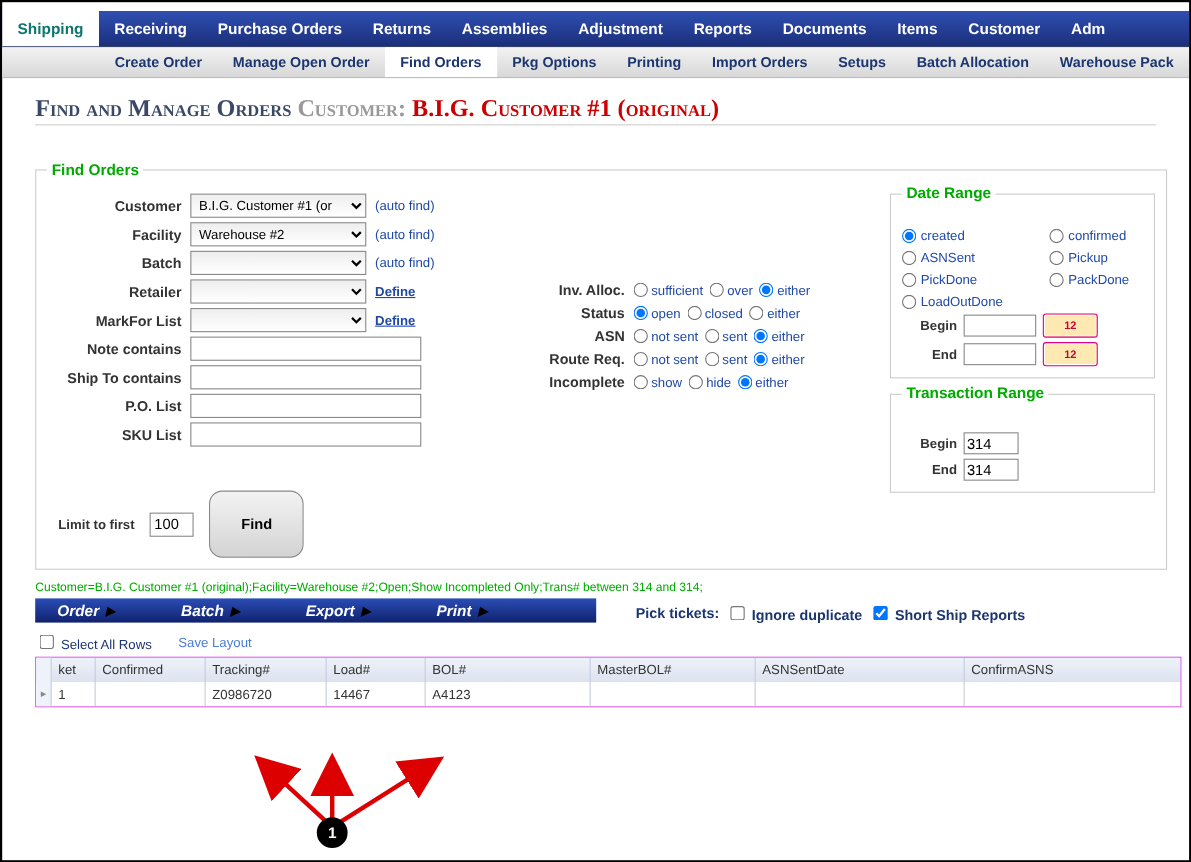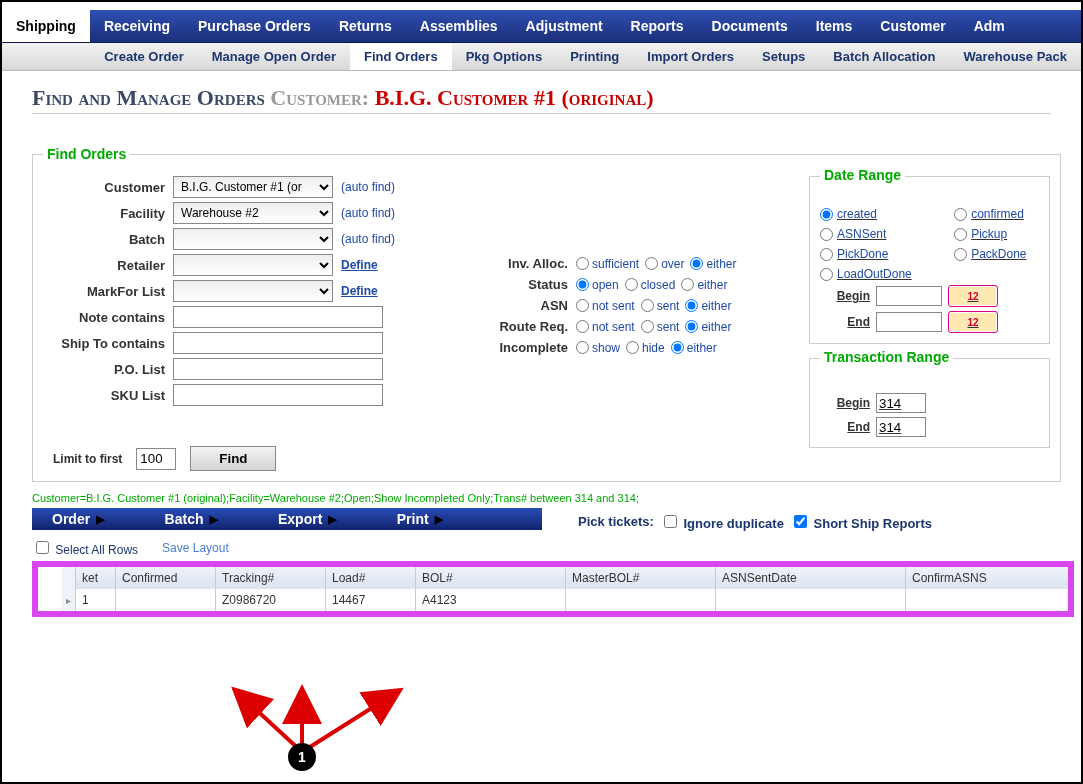--- a/index.html
+++ b/index.html
@@ -9,7 +9,7 @@
   
   .topnav { background: linear-gradient(#2f4fb2,#1b2f7a); color:#fff; display:flex; font-weight:bold; font-size:14px; padding:0; border-bottom:1px solid #0a1a4a;}
   .topnav .item { padding:8px 14px; cursor:pointer; white-space:nowrap; }
-  .topnav .item.active { background:#fff; color:#000000; }
+  .topnav .item.active { background:#fff; color:#0f766e; }
   .subnav { background: linear-gradient(#f2f2f2,#d8d8d8); display:flex; font-weight:bold; font-size:13px; color:#1b356f; border-bottom:1px solid #bbb;justify-content:flex-end;}
   .subnav .item { padding:6px 14px; cursor:pointer; }
   .subnav .item.active { background:#fff; }

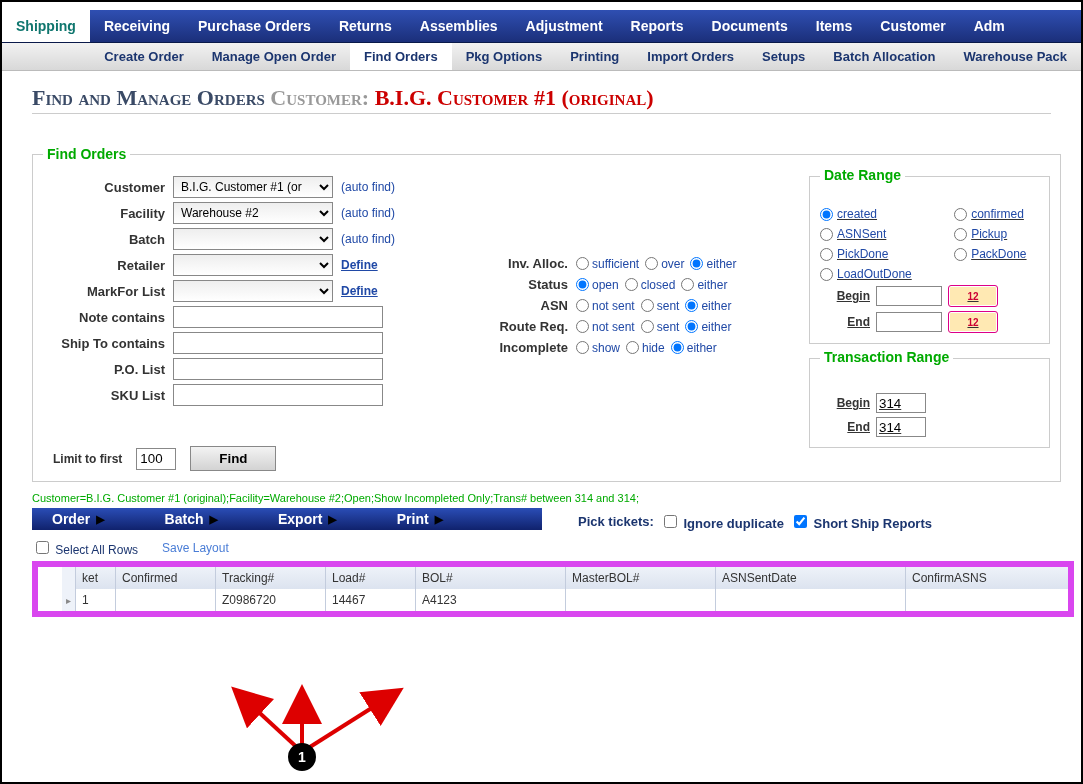--- a/index.html
+++ b/index.html
@@ -27,7 +27,7 @@
   .form-cols { display:flex; gap:18px; }
   .col1 { flex:0 0 420px; }
   .col2 { flex:0 0 310px; padding-top:80px;}
-  .col3 { flex:1 1 auto;text-decoration:underline; }
+  .col3 { flex:1 1 auto; }
 
   .frow { display:flex; align-items:center; margin-bottom:4px; }
   .frow label { flex:0 0 130px; text-align:right; padding-right:8px; font-weight:bold; color:#333; font-size:13px;}

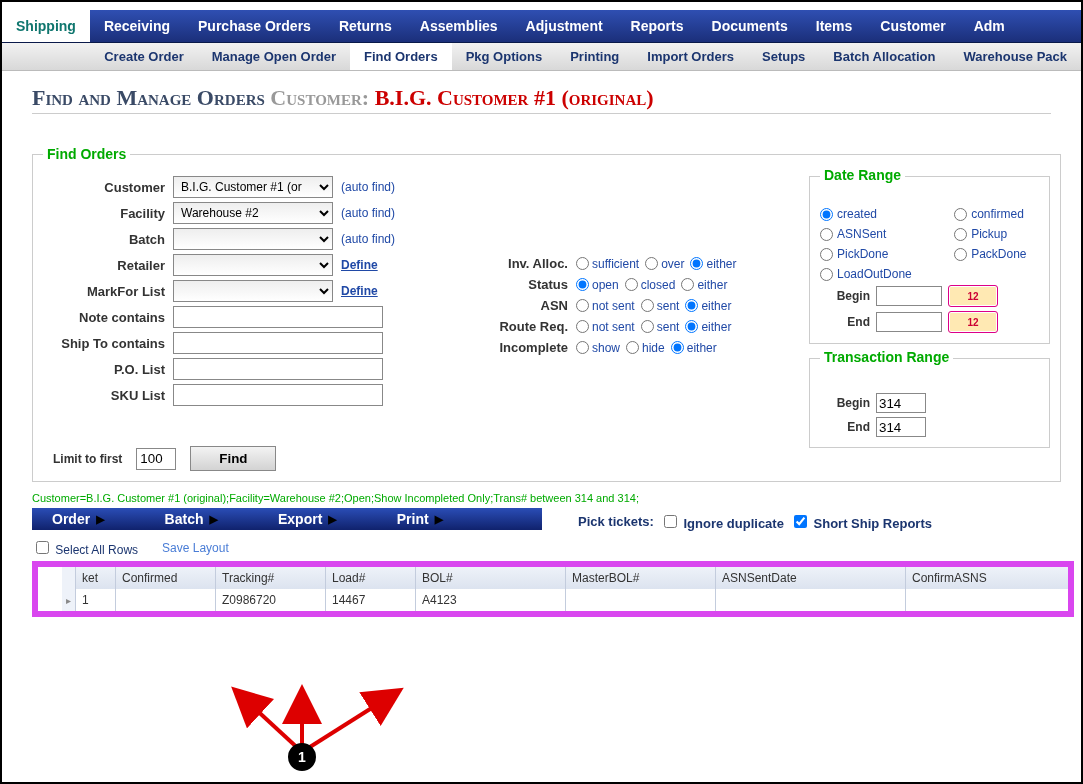--- a/index.html
+++ b/index.html
@@ -39,7 +39,7 @@
   .limitrow { margin-top:40px; display:flex; align-items:center; gap:14px; padding-left:10px;}
   .limitrow label {font-weight:bold;}
   .limitrow input { width:40px; height:22px; border:1px solid #888; padding:0 3px;}
-  .findbtn { background:linear-gradient(#f3f3f3,#d3d3d3); border:1px solid #888; border-radius:0; padding:4px 28px; font-weight:bold; cursor:pointer;}
+  .findbtn { background:linear-gradient(#f3f3f3,#d3d3d3); border:1px solid #888; border-radius:12px; padding:22px 28px; font-weight:bold; cursor:pointer;}
 
   .radiorow { display:flex; align-items:center; margin-bottom:6px;}
   .radiorow .rlabel { flex:0 0 95px; text-align:right; padding-right:8px; font-weight:bold; font-size:13px;}

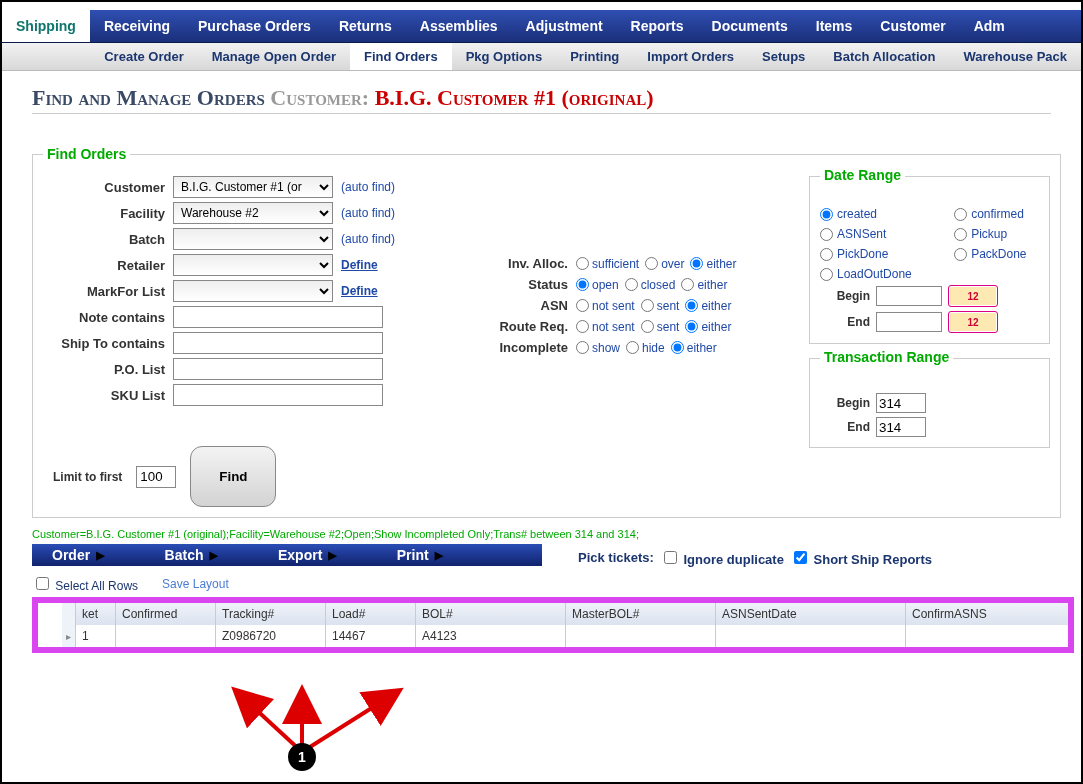--- a/index.html
+++ b/index.html
@@ -308,7 +308,7 @@
   <div class="criteria">Customer=B.I.G. Customer #1 (original);Facility=Warehouse #2;Open;Show Incompleted Only;Trans# between 314 and 314;</div>
 
   <div class="abwrap">
-    <div class="actionbar" style="flex:0 0 510px;">
+    <div class="actionbar" style="flex:0 0 510px;font-style:italic;">
       <span class="ab-item">
           <span>Order</span>
           <span class="arrow">▶</span>

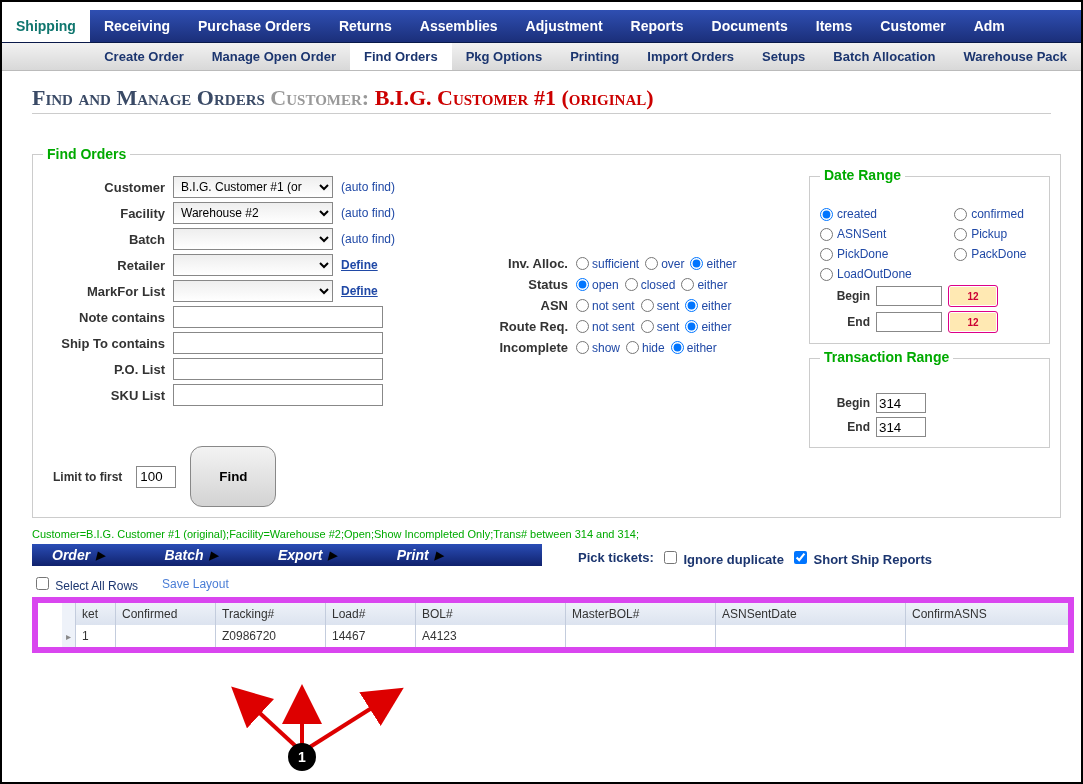--- a/index.html
+++ b/index.html
@@ -64,7 +64,7 @@
 
   .gridctrl { padding:4px 0 4px 30px; display:flex; align-items:center; gap:24px; color:#1b356f; font-size:12px;}
   .gridctrl a { color:#4a7dd6; cursor:pointer;}
-  .grid { margin:0 7px 0 30px; border:6px solid #d946ef; font-size:12px;padding-left:24px; }
+  .grid { margin:0 7px 0 30px; border:1px solid #d946ef; font-size:12px; }
   .grid .hdr, .grid .row { display:flex; }
   .grid .hdr { background:linear-gradient(#eef2f9,#dce3ef); color:#333; font-weight:normal;}
   .grid .cell { border-right:1px solid #c3ccdd; padding:4px 6px; overflow:hidden; white-space:nowrap;}

